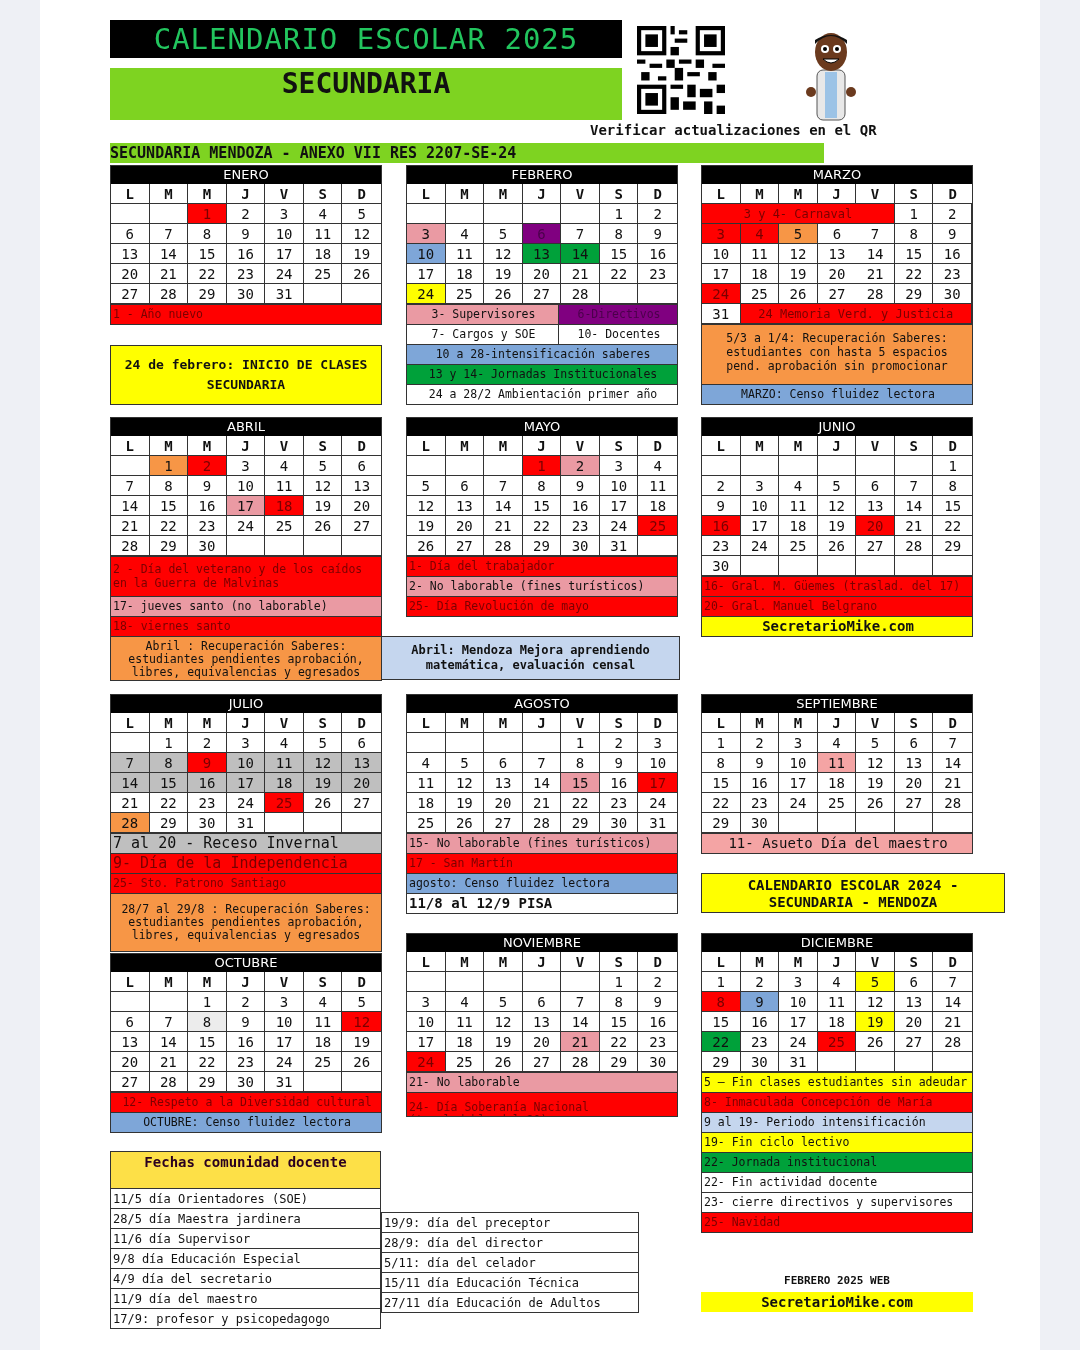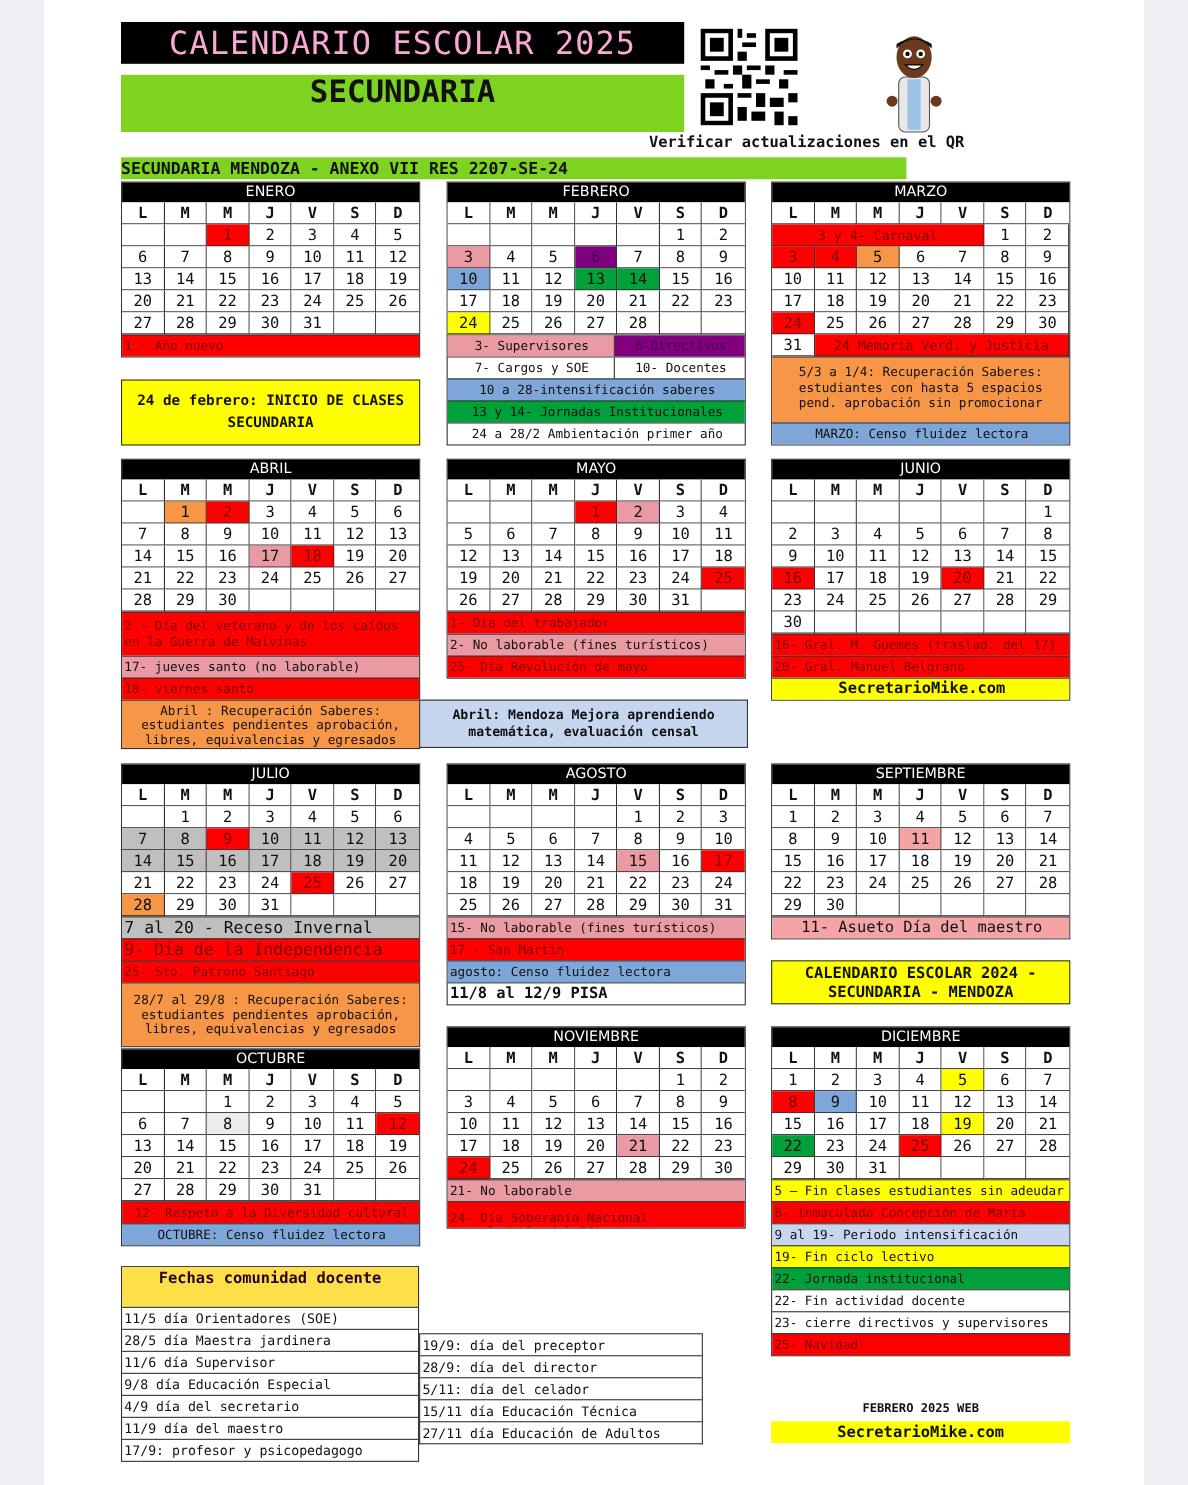--- a/index.html
+++ b/index.html
@@ -7,7 +7,7 @@
 body{font-family:"DejaVu Sans Mono","Liberation Mono",monospace;color:#111;position:relative}
 .page{position:absolute;left:40px;top:0;width:1000px;height:1350px;background:#fff}
 .abs{position:absolute}
-.title{left:110px;top:20px;width:512px;height:38px;background:#000;color:#f9a8d4;font-size:29px;text-align:center;line-height:38px;letter-spacing:1px;font-family:"DejaVu Sans Mono",monospace}
+.title{left:110px;top:20px;width:512px;height:38px;background:#000;color:#22c55e;font-size:29px;text-align:center;line-height:38px;letter-spacing:1px;font-family:"DejaVu Sans Mono",monospace}
 .subbox{left:110px;top:68px;width:512px;height:52px;background:#7ed321;text-align:center}
 .subbox .s1{font-size:28px;font-weight:bold;line-height:32px;font-family:"DejaVu Sans Mono",monospace}
 .subbox .s2{font-size:14px;font-weight:bold;line-height:18px}

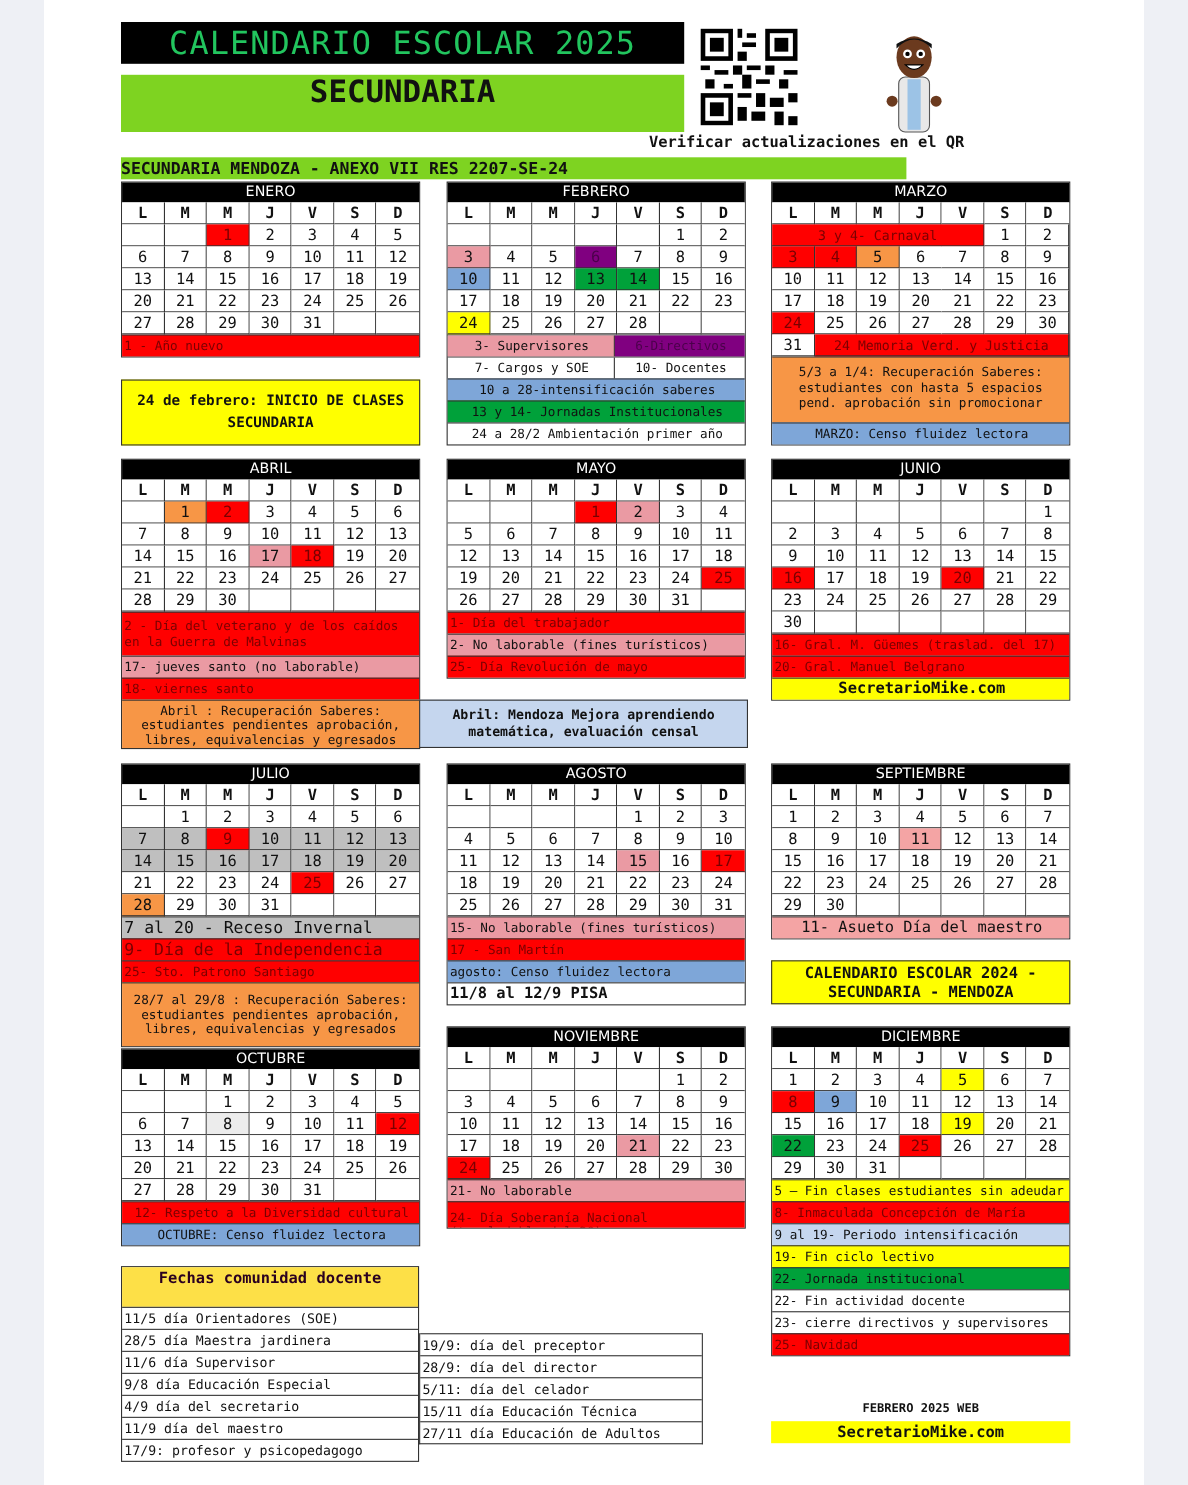--- a/index.html
+++ b/index.html
@@ -571,7 +571,7 @@
     </div>
   <div class="note lpink center" style="font-size:14px">11- Asueto Día del maestro</div>
 </div>
-<div class="box yellow" style="left:701px;top:873px;width:272px;height:40px;font-size:14px;font-weight:bold;line-height:17px;padding-top:3px">CALENDARIO ESCOLAR 2024 - SECUNDARIA - MENDOZA</div>
+<div class="box yellow" style="left:701px;top:873px;width:304px;height:40px;font-size:14px;font-weight:bold;line-height:17px;padding-top:3px">CALENDARIO ESCOLAR 2024 - SECUNDARIA - MENDOZA</div>
 
 <div class="month" style="left:110px;top:953px">
   <div class="mhead">OCTUBRE</div>

